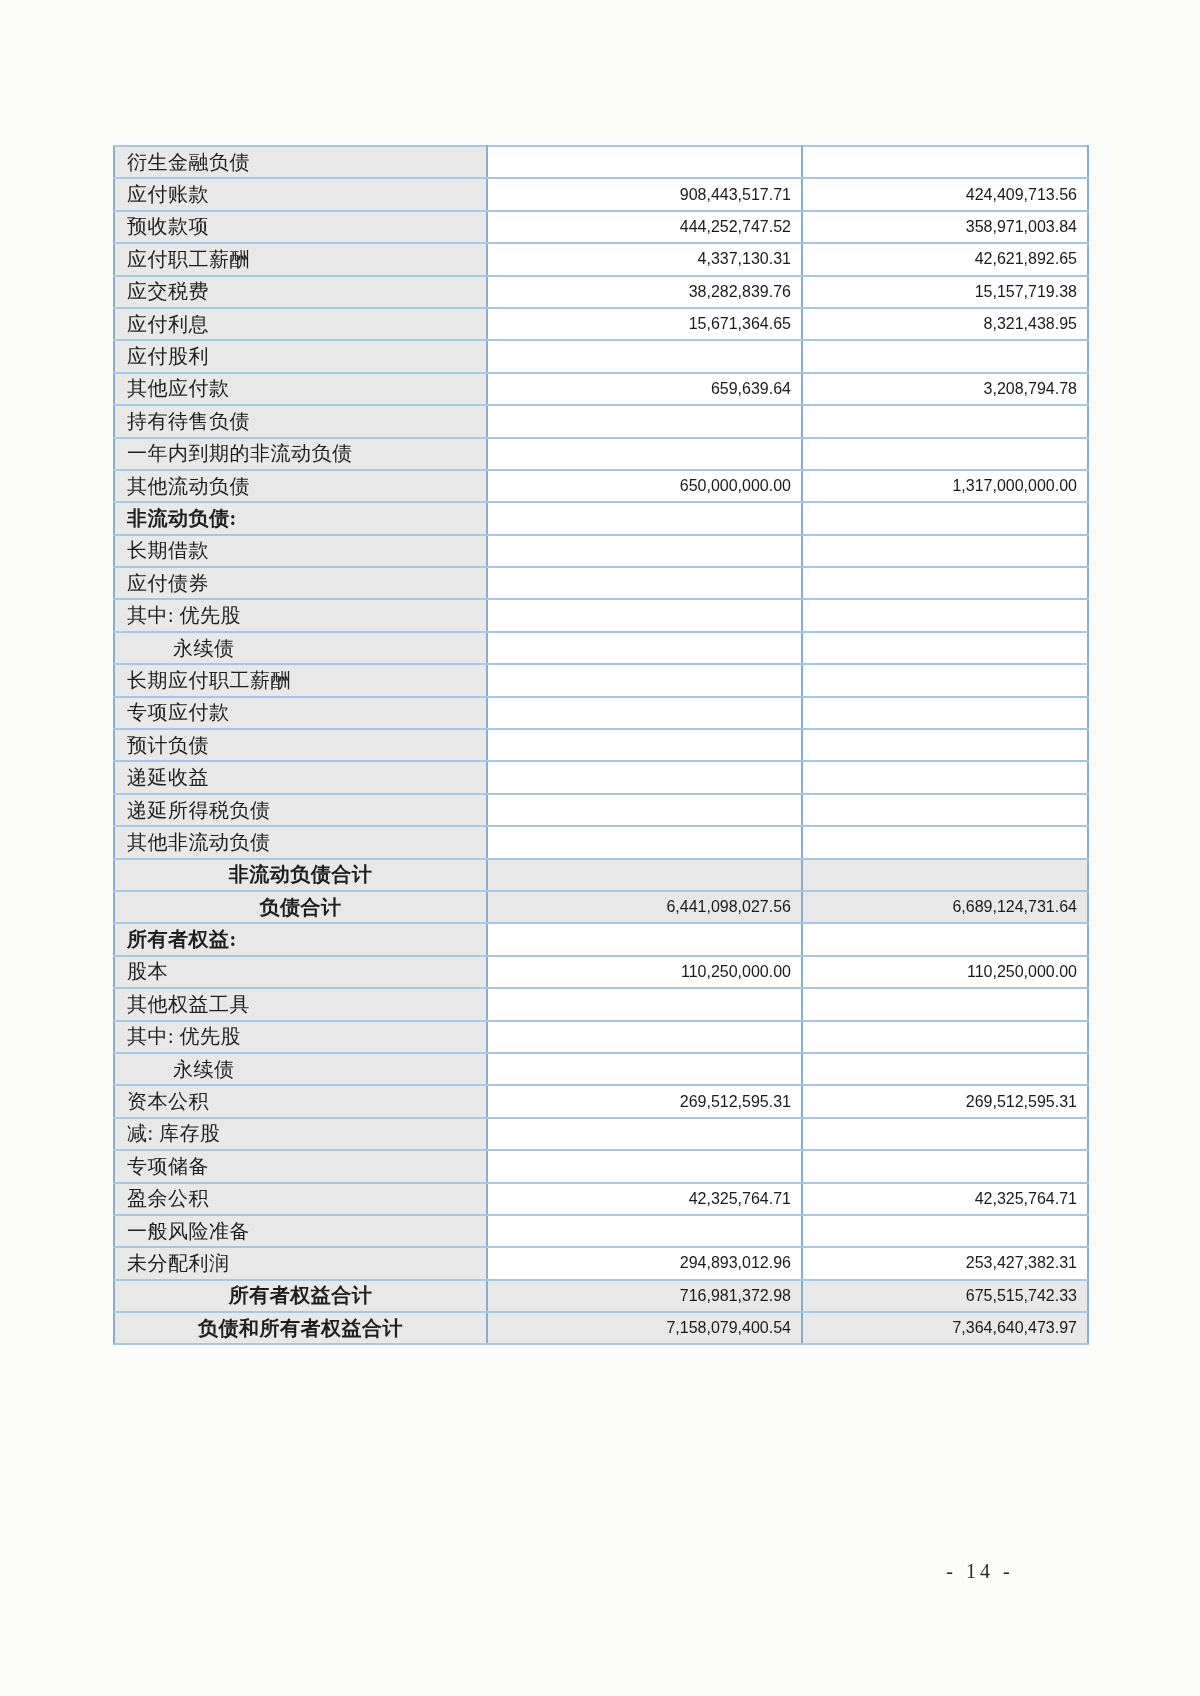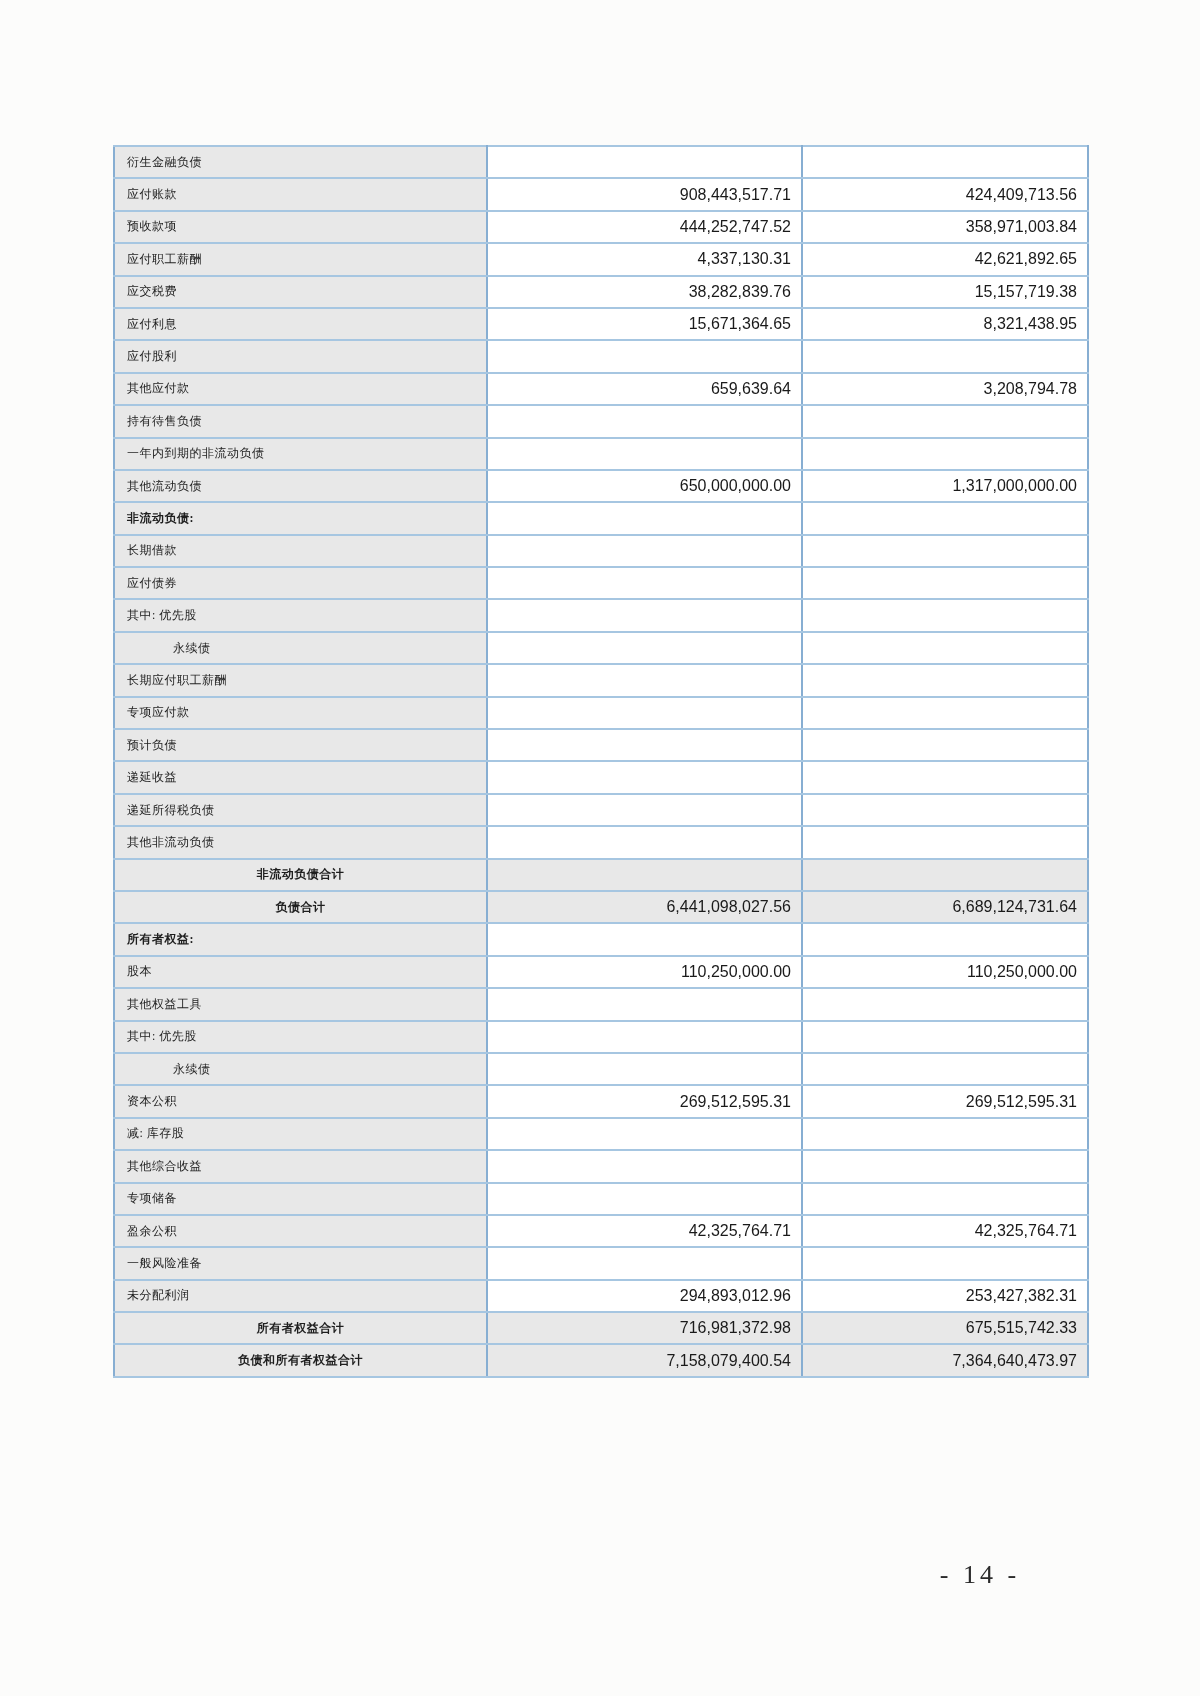--- a/index.html
+++ b/index.html
@@ -42,7 +42,7 @@
     background: #e8e8e8;
     padding-left: 12px;
     font-family: "Liberation Serif", "DejaVu Serif", serif;
-    font-size: 12px;
+    font-size: 20px;
     color: #1e1e1e;
     letter-spacing: 0.5px;
   }

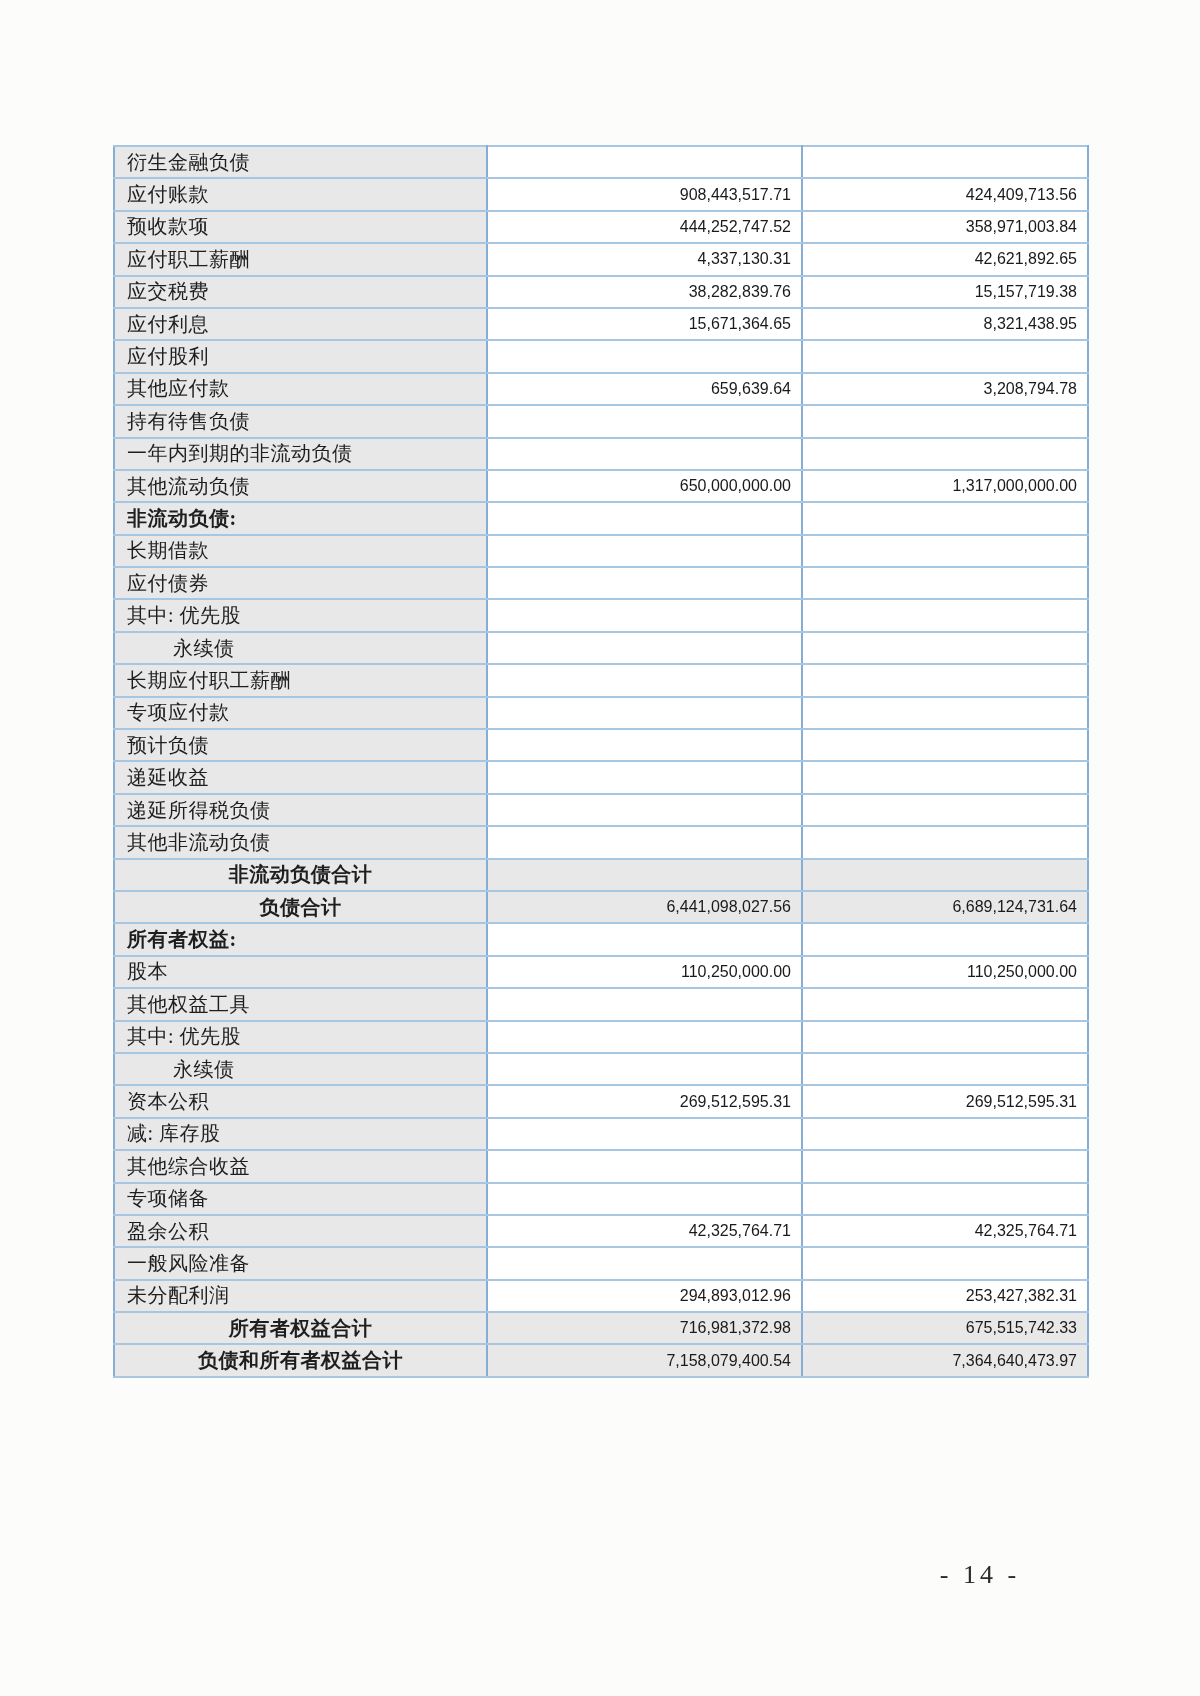--- a/index.html
+++ b/index.html
@@ -241,11 +241,6 @@
           <td class="val"></td>
         </tr>
         <tr class="item">
-          <td class="label">其他综合收益</td>
-          <td class="val"></td>
-          <td class="val"></td>
-        </tr>
-        <tr class="item">
           <td class="label">专项储备</td>
           <td class="val"></td>
           <td class="val"></td>

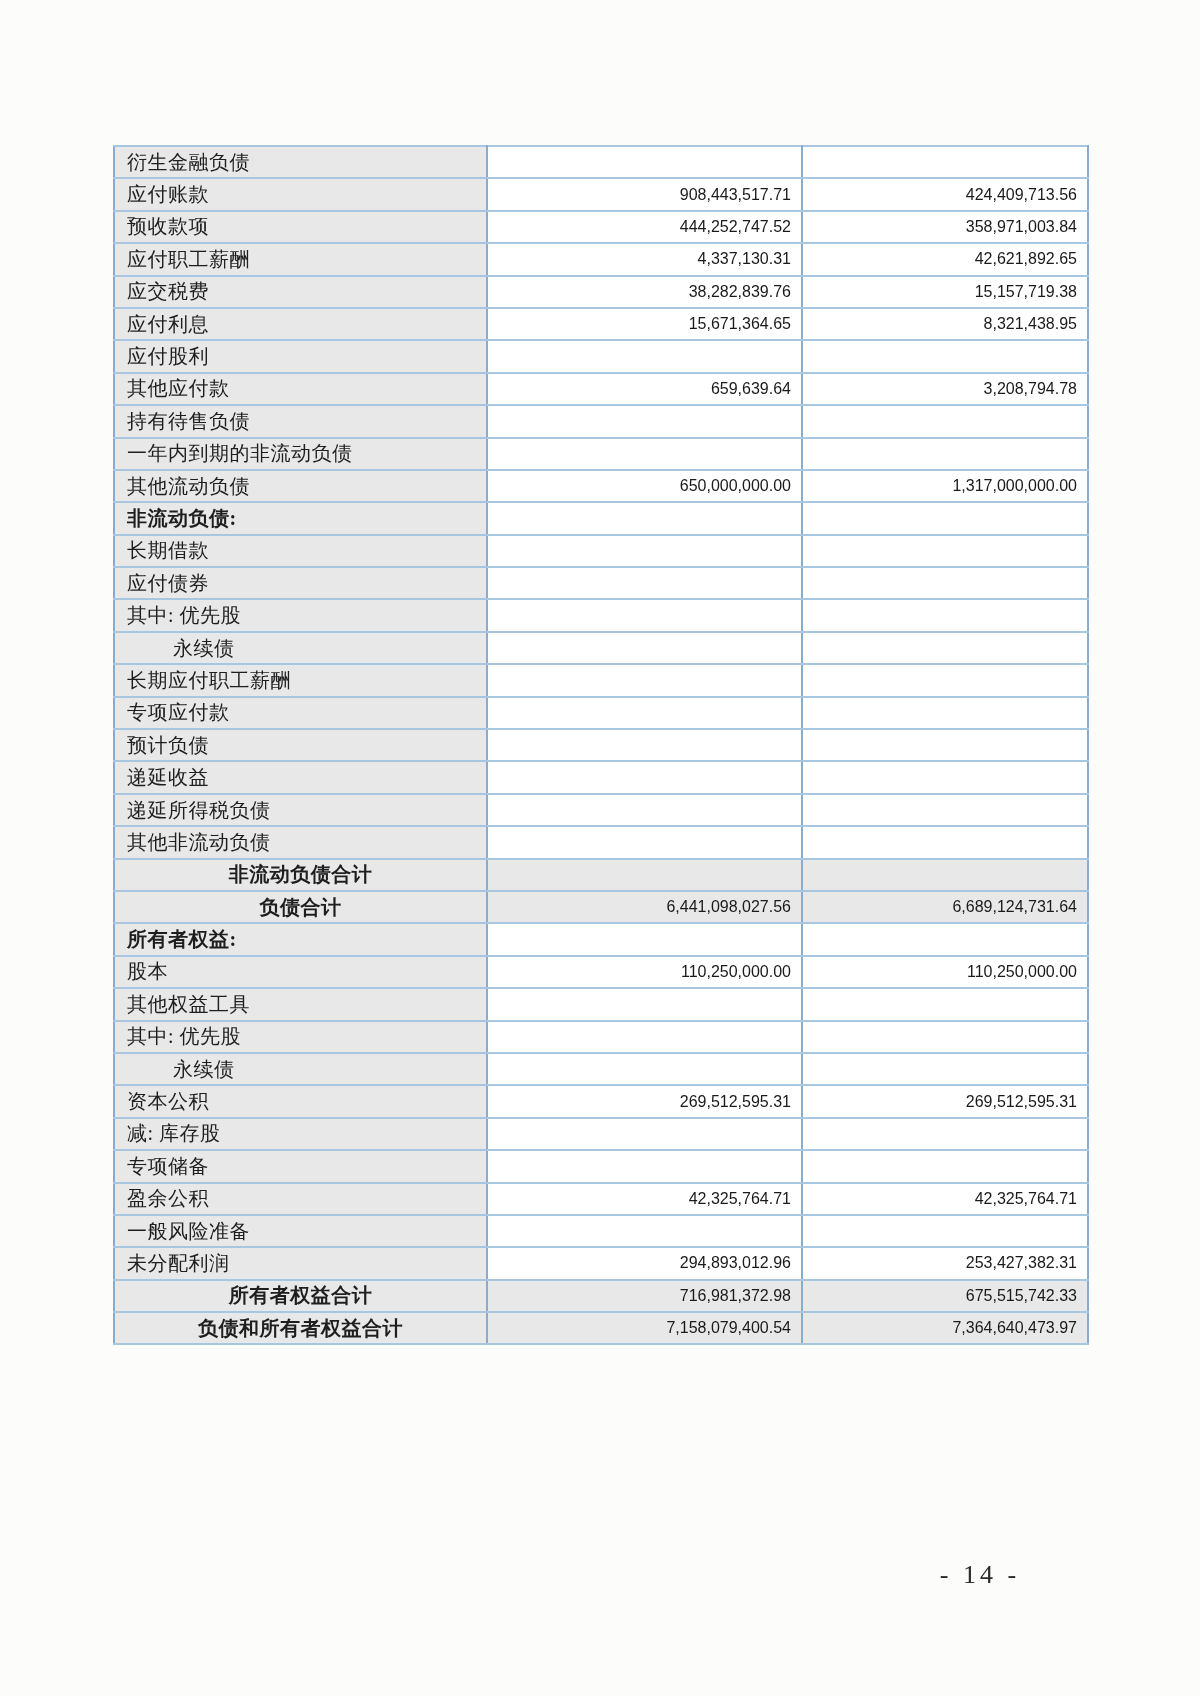--- a/index.html
+++ b/index.html
@@ -69,7 +69,7 @@
     width: 150px;
     text-align: center;
     font-family: "Liberation Serif", "DejaVu Serif", serif;
-    font-size: 26px;
+    font-size: 20px;
     color: #2b2b2b;
     letter-spacing: 4px;
   }

